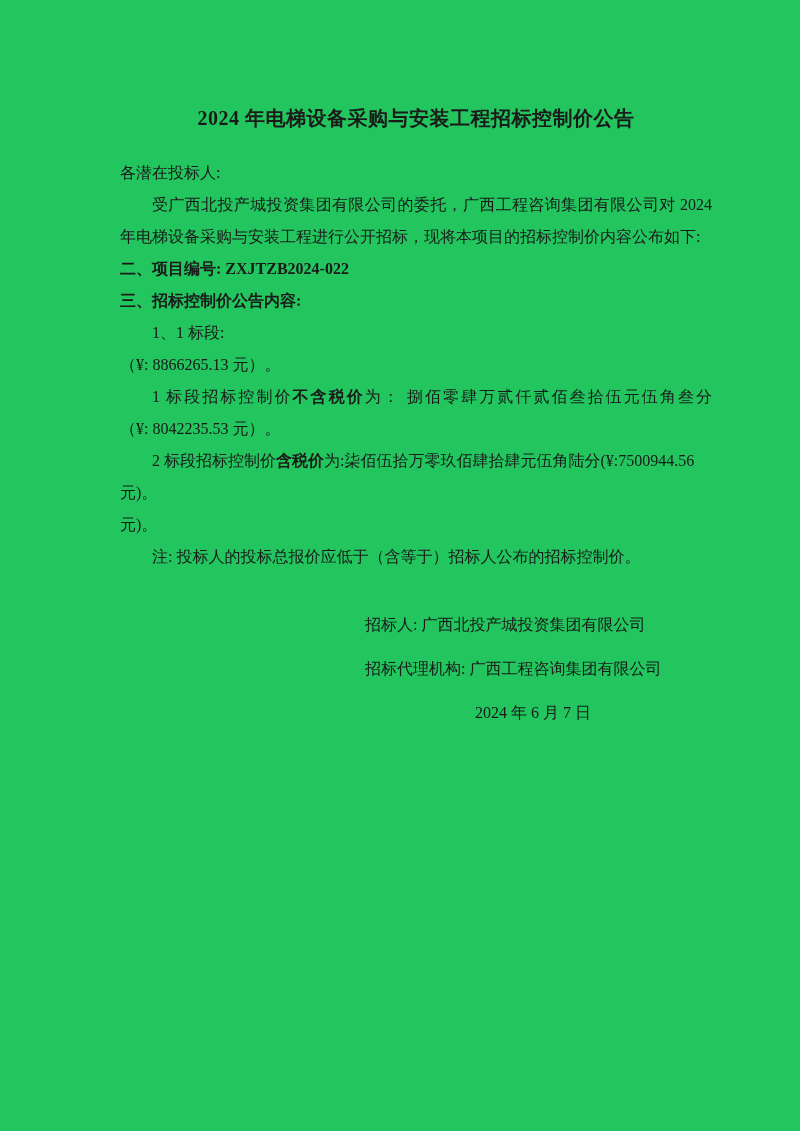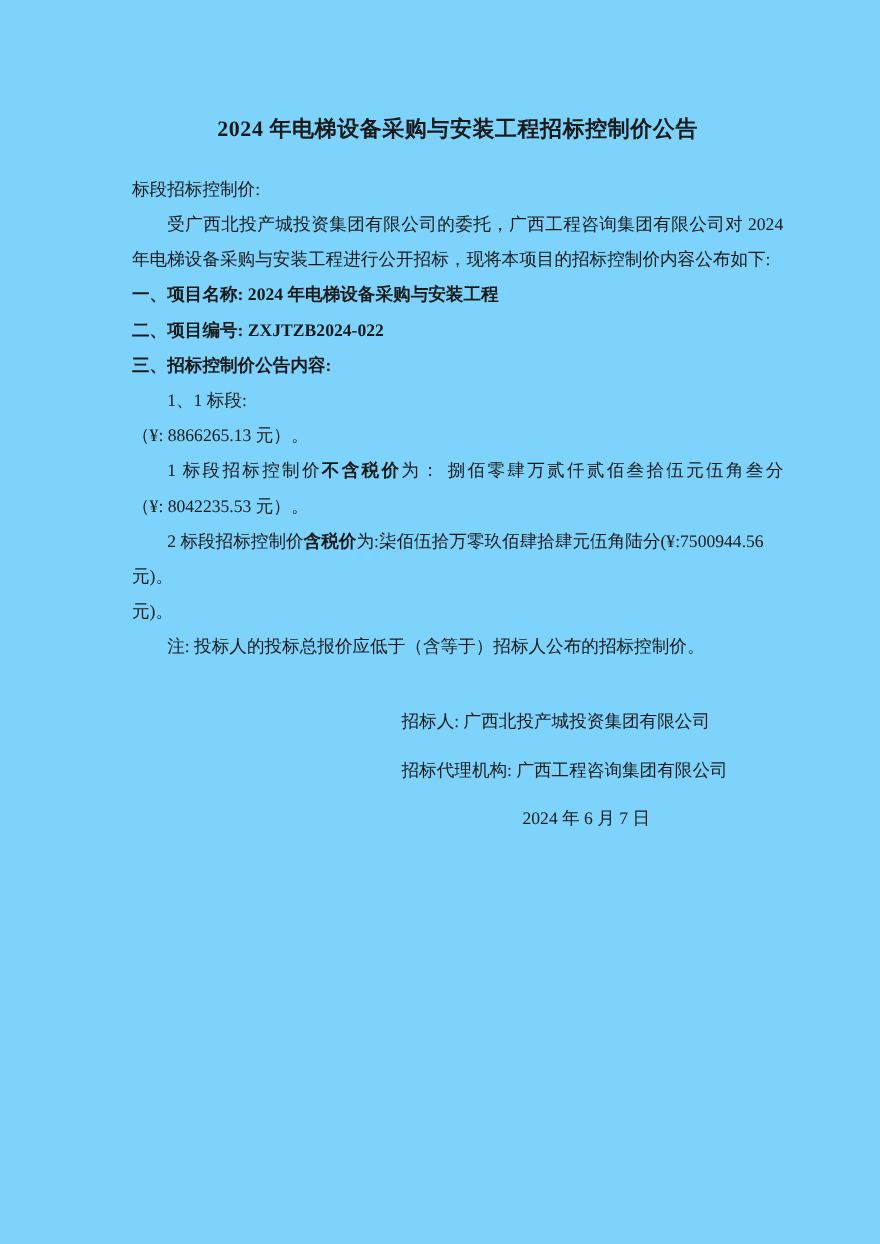--- a/index.html
+++ b/index.html
@@ -12,7 +12,7 @@
     width: 800px;
     height: 1131px;
     margin: 0 auto;
-    background: #7dd3fc;
+    background: #22c55e;
     font-family: "Liberation Serif", "DejaVu Serif", serif;
     color: #1a1a1a;
     overflow: hidden;

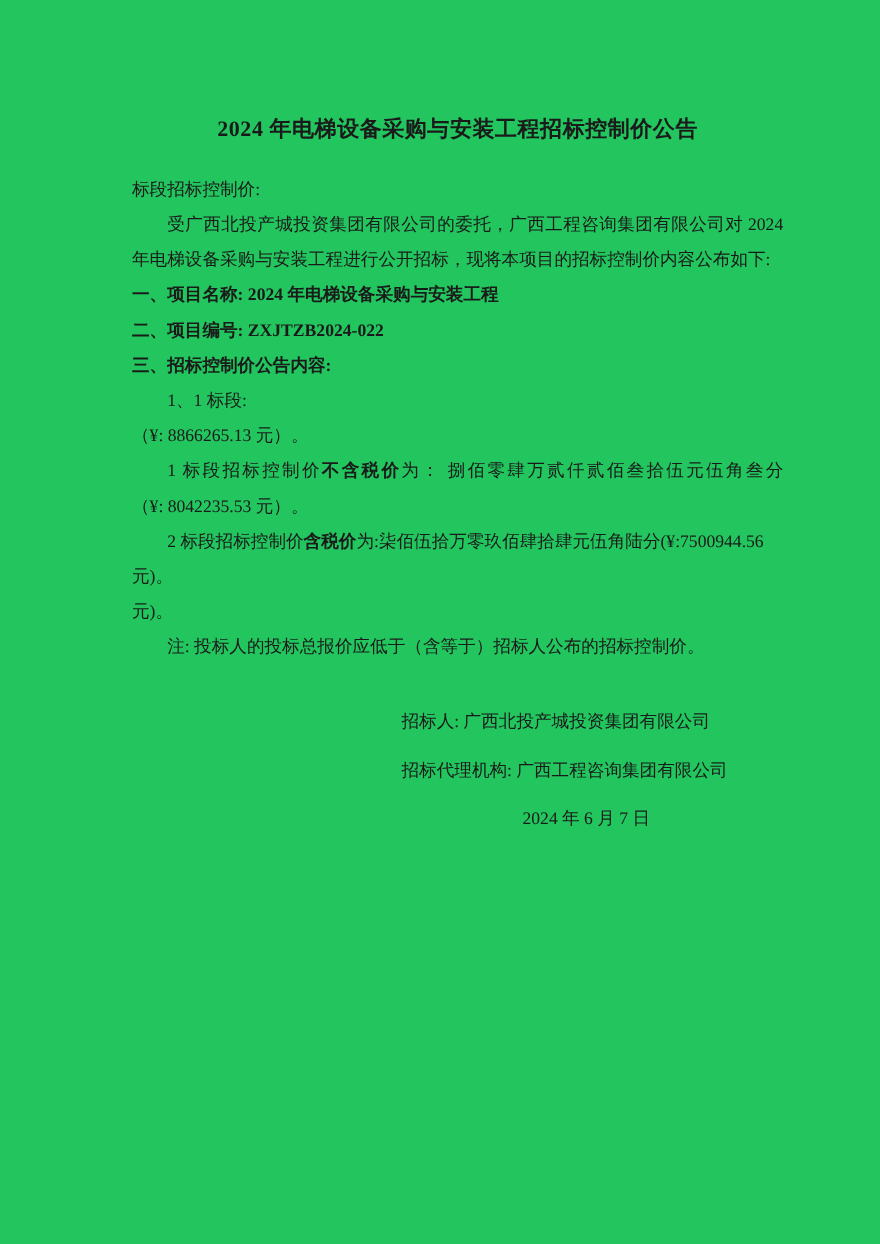--- a/index.html
+++ b/index.html
@@ -59,7 +59,7 @@
 
     <div class="title"><span class="seg bold">2024 年电梯设备采购与安装工程招标控制价公告</span></div>
 
-    <div class="line salutation"><span class="seg">标段招标控制价:</span></div>
+    <div class="line salutation"><span class="seg">各潜在投标人:</span></div>
 
     <div class="line indent spread"><span class="seg">受广西北投产城投资集团有限公司的委托，广西工程咨询集团有限公司对 2024</span></div>
     <div class="line"><span class="seg">年电梯设备采购与安装工程进行公开招标，现将本项目的招标控制价内容公布如下:</span></div>

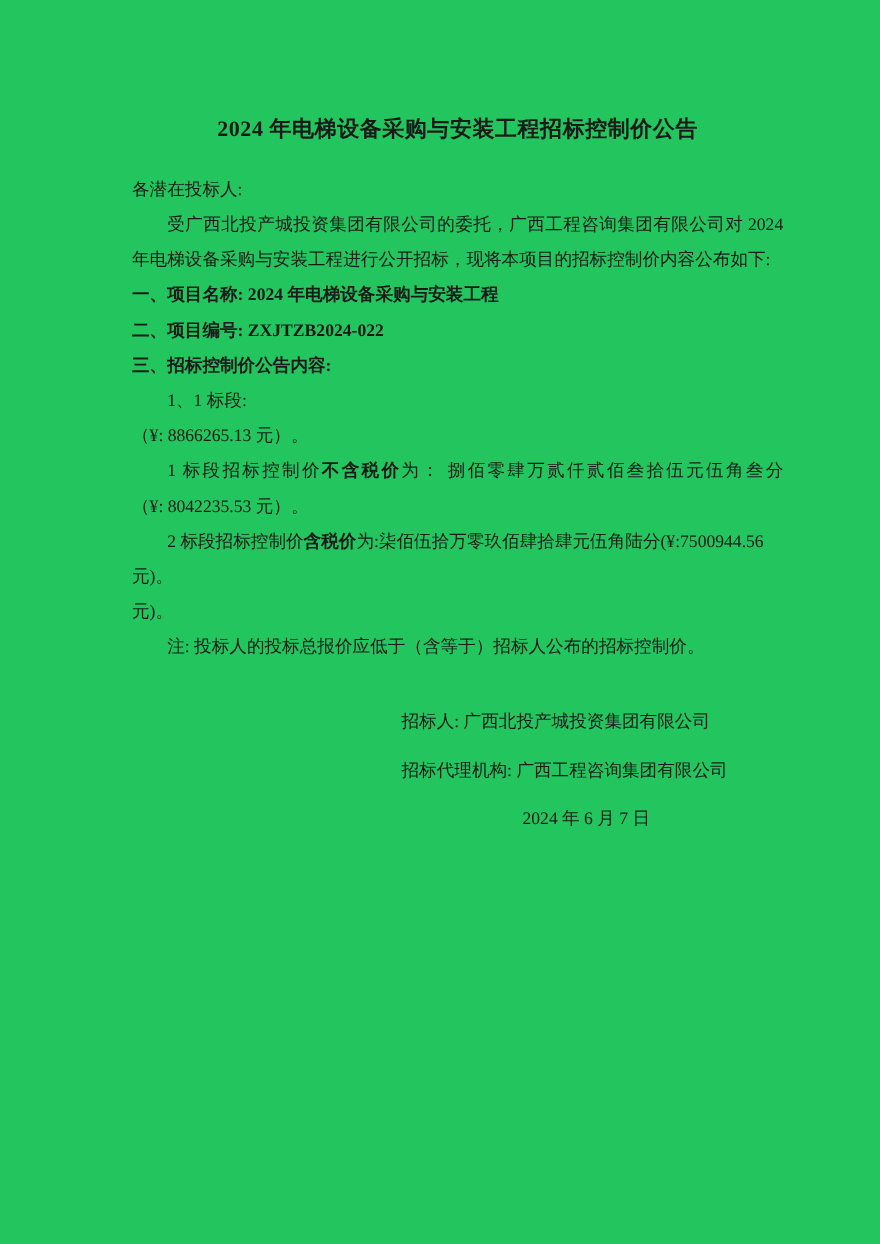--- a/index.html
+++ b/index.html
@@ -64,7 +64,6 @@
     <div class="line indent spread"><span class="seg">受广西北投产城投资集团有限公司的委托，广西工程咨询集团有限公司对 2024</span></div>
     <div class="line"><span class="seg">年电梯设备采购与安装工程进行公开招标，现将本项目的招标控制价内容公布如下:</span></div>
 
-    <div class="line bold-line"><span class="seg bold">一、项目名称: 2024 年电梯设备采购与安装工程</span></div>
     <div class="line bold-line"><span class="seg bold">二、项目编号: ZXJTZB2024-022</span></div>
     <div class="line bold-line"><span class="seg bold">三、招标控制价公告内容:</span></div>
 

